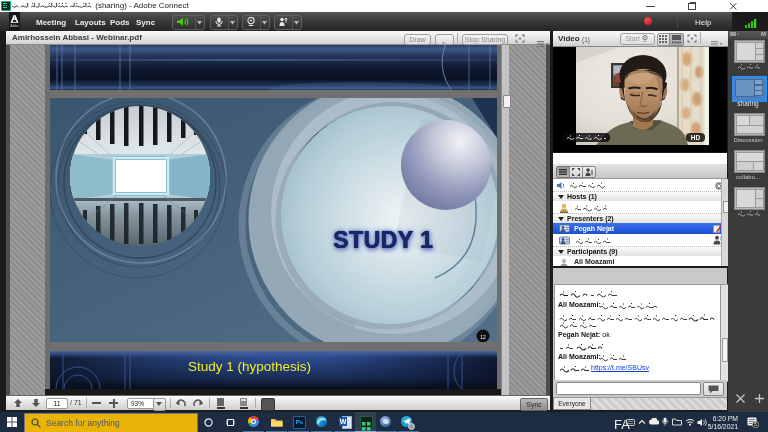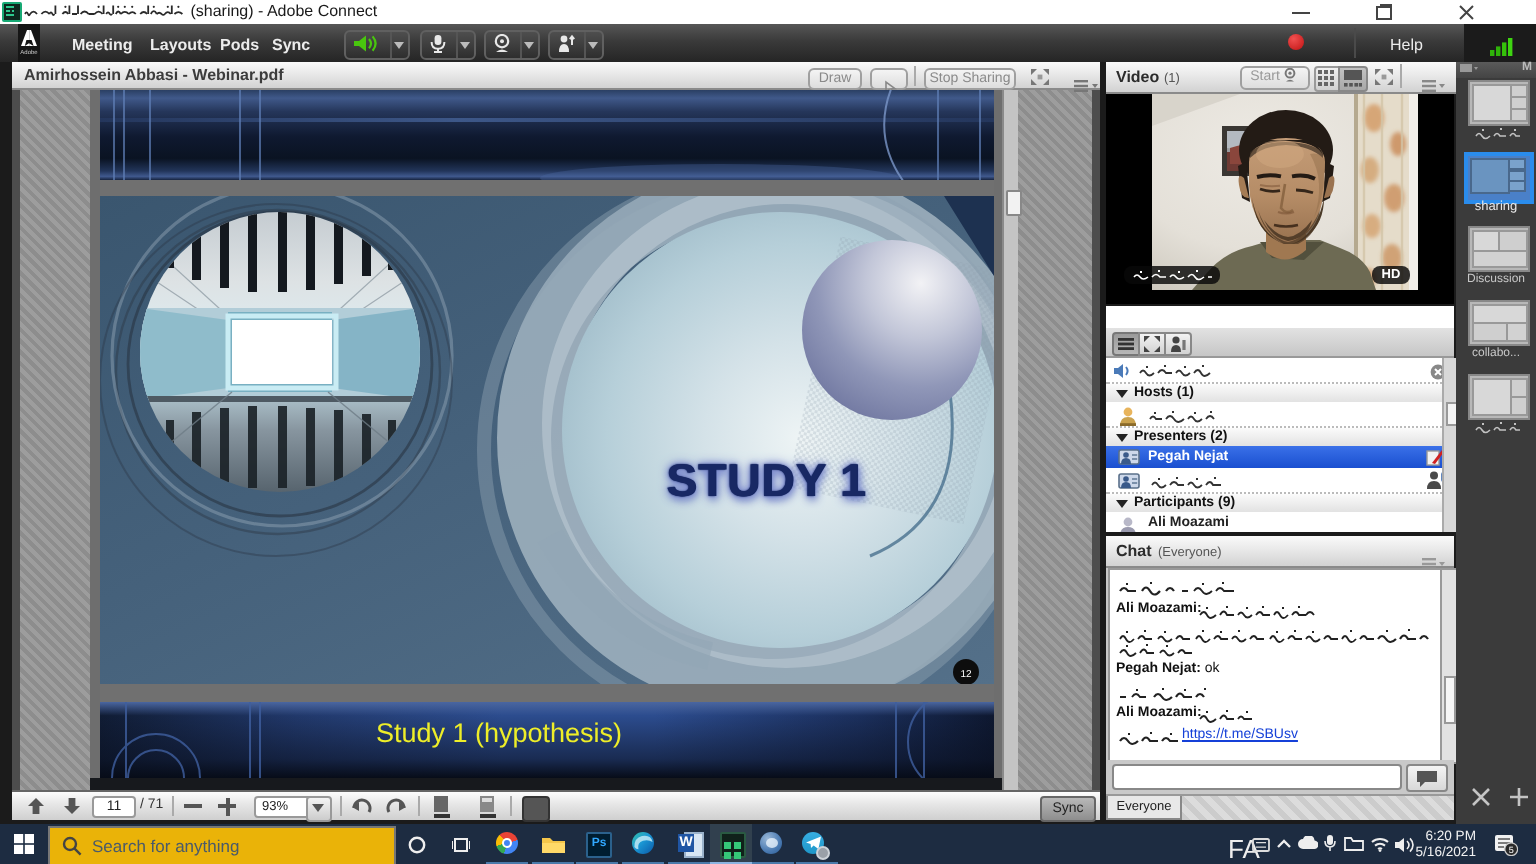--- a/index.html
+++ b/index.html
@@ -640,16 +640,6 @@
 </div>
 
 <div class="ab" style="left:553px;top:268px;width:174px;height:141px;background:#c9c9c9">
-  <div class="ab podhdr" style="left:0;top:0;width:174px;height:15px">
-    <div class="ab" style="left:5px;top:3px;font-size:8px;font-weight:bold;color:#2c2c2c">Chat</div>
-    <div class="ab" style="left:26px;top:4.5px;font-size:6.5px;color:#555">(Everyone)</div>
-    <div class="ab" style="left:158px;top:5px;width:12px;height:8px"><svg width="12" height="8">
-            <rect x="0" y="1" width="7" height="1.2" fill="#999"></rect>
-            <rect x="0" y="3.4" width="7" height="1.2" fill="#999"></rect>
-            <rect x="0" y="5.8" width="7" height="1.2" fill="#999"></rect>
-            <path d="M8.5 3 L11.5 3 L10 5 Z" fill="#999"></path>
-          </svg></div>
-  </div>
 
   <div class="ab" style="left:1px;top:16px;width:166px;height:96px;background:#fff;border:1px solid #999;border-right:none">
 

